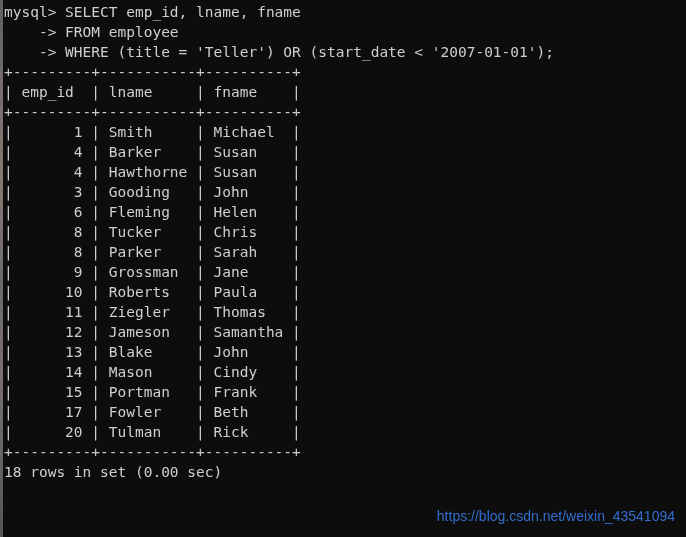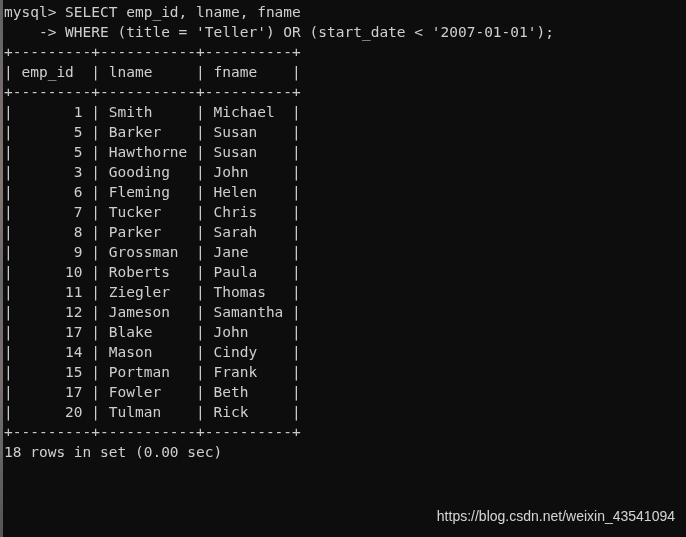--- a/index.html
+++ b/index.html
@@ -85,6 +85,7 @@
   <div id="console">
 
     <div class="line first">mysql&gt; SELECT emp_id, lname, fname</div>
+    <div class="line">    -&gt; FROM employee</div>
     <div class="line">    -&gt; WHERE (title = 'Teller') OR (start_date &lt; '2007-01-01');</div>
 
     <div class="line rule">+---------+-----------+----------+</div>

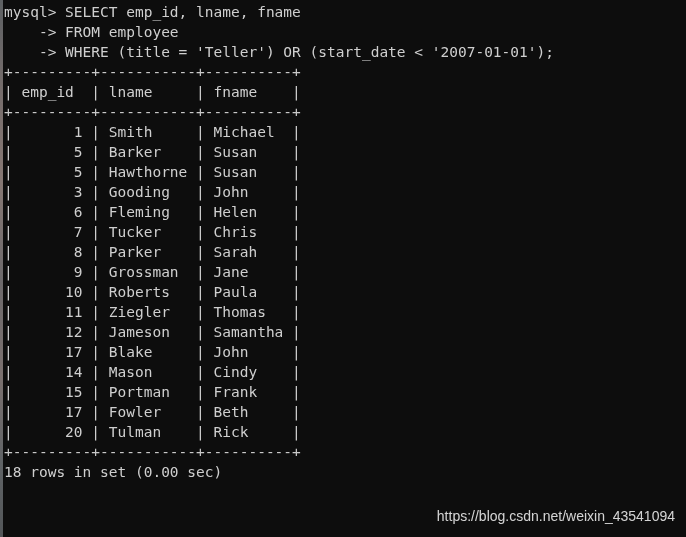--- a/index.html
+++ b/index.html
@@ -93,7 +93,7 @@
     <div class="line rule">+---------+-----------+----------+</div>
 
     <div class="line">|       1 | Smith     | Michael  |</div>
-    <div class="line">|       5 | Barker    | Susan    |</div>
+    <div class="line">|       4 | Barker    | Susan    |</div>
     <div class="line">|       5 | Hawthorne | Susan    |</div>
     <div class="line">|       3 | Gooding   | John     |</div>
     <div class="line">|       6 | Fleming   | Helen    |</div>

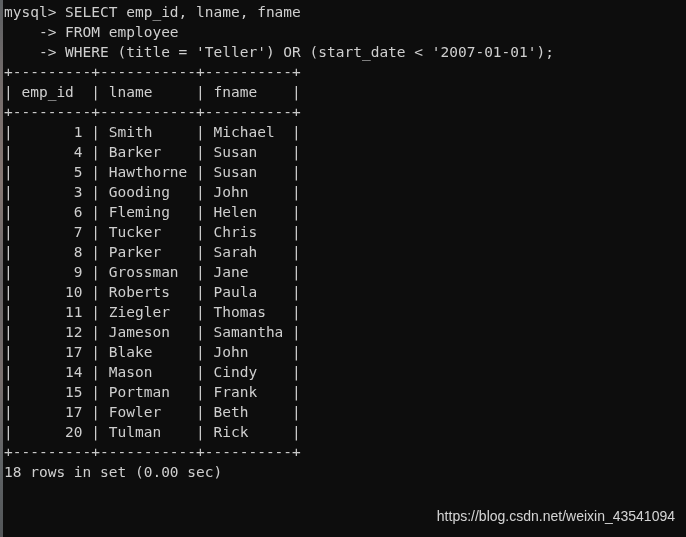--- a/index.html
+++ b/index.html
@@ -94,7 +94,7 @@
 
     <div class="line">|       1 | Smith     | Michael  |</div>
     <div class="line">|       4 | Barker    | Susan    |</div>
-    <div class="line">|       5 | Hawthorne | Susan    |</div>
+    <div class="line">|       4 | Hawthorne | Susan    |</div>
     <div class="line">|       3 | Gooding   | John     |</div>
     <div class="line">|       6 | Fleming   | Helen    |</div>
     <div class="line">|       7 | Tucker    | Chris    |</div>

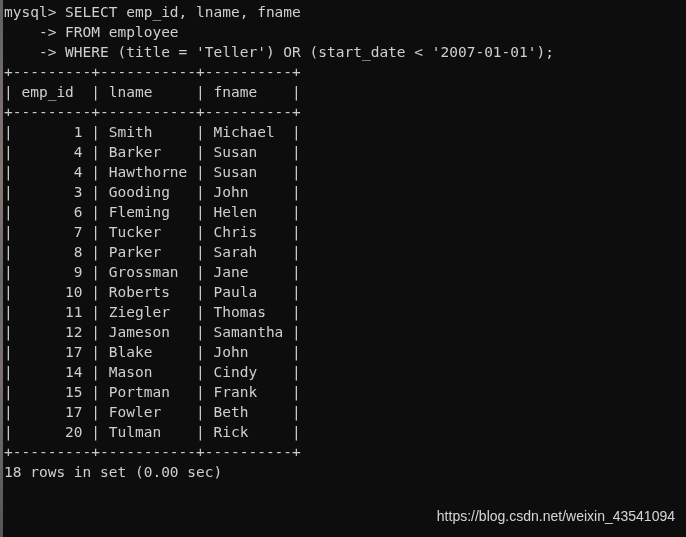--- a/index.html
+++ b/index.html
@@ -97,7 +97,7 @@
     <div class="line">|       4 | Hawthorne | Susan    |</div>
     <div class="line">|       3 | Gooding   | John     |</div>
     <div class="line">|       6 | Fleming   | Helen    |</div>
-    <div class="line">|       7 | Tucker    | Chris    |</div>
+    <div class="line">|       8 | Tucker    | Chris    |</div>
     <div class="line">|       8 | Parker    | Sarah    |</div>
     <div class="line">|       9 | Grossman  | Jane     |</div>
     <div class="line">|      10 | Roberts   | Paula    |</div>

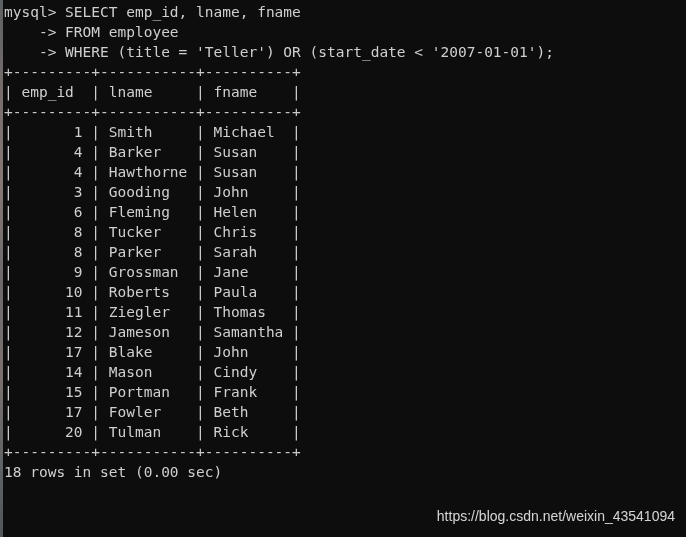--- a/index.html
+++ b/index.html
@@ -103,7 +103,7 @@
     <div class="line">|      10 | Roberts   | Paula    |</div>
     <div class="line">|      11 | Ziegler   | Thomas   |</div>
     <div class="line">|      12 | Jameson   | Samantha |</div>
-    <div class="line">|      17 | Blake     | John     |</div>
+    <div class="line">|      13 | Blake     | John     |</div>
     <div class="line">|      14 | Mason     | Cindy    |</div>
     <div class="line">|      15 | Portman   | Frank    |</div>
     <div class="line">|      17 | Fowler    | Beth     |</div>

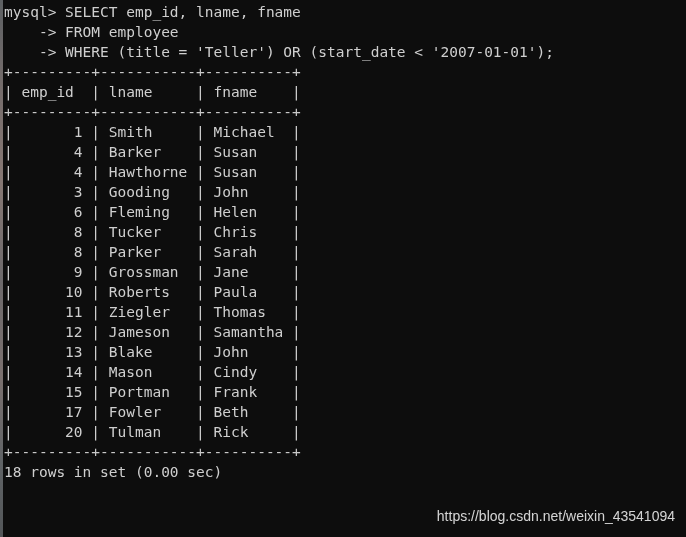--- a/index.html
+++ b/index.html
@@ -69,7 +69,7 @@
     font-family: "Liberation Sans", "DejaVu Sans", sans-serif;
     font-size: 14px;
     line-height: 18px;
-    color: #ffffff;
+    color: #3b82f6;
     opacity: 0.82;
     white-space: pre;
     z-index: 4;

